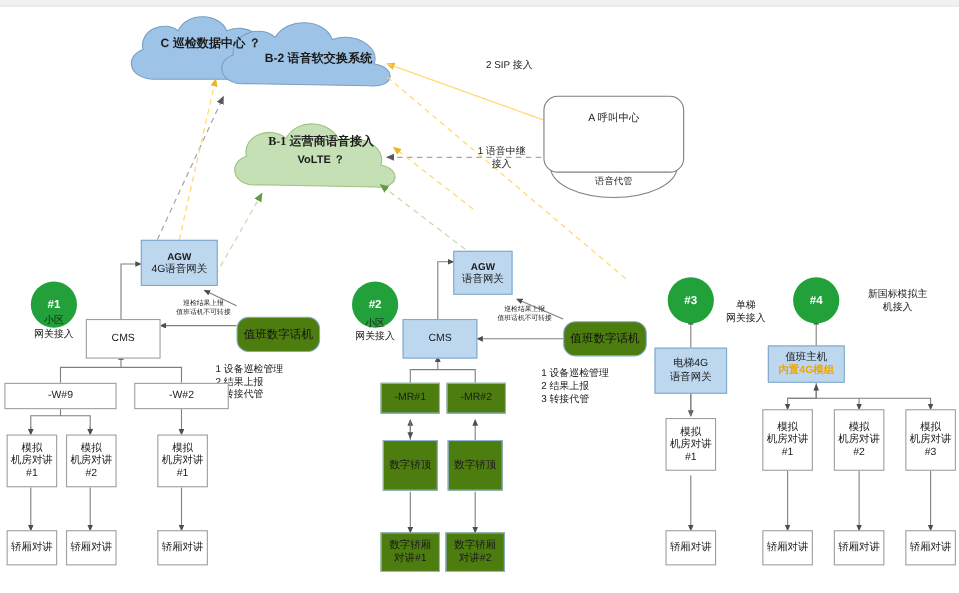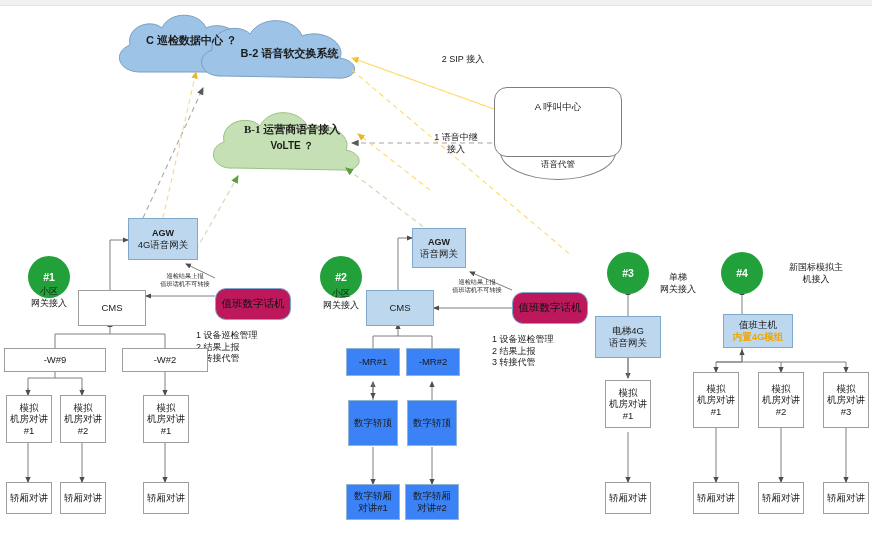--- a/index.html
+++ b/index.html
@@ -28,7 +28,7 @@
   .box.bluelite { background:#3b82f6; border-color:#8fb4d4; }
 
   
-  .phone { border:1.4px solid #7fa8cc; background:#be185d;
+  .phone { border:1.4px solid #7fa8cc; background:#4d7c0f;
            border-radius:11px; font-size:10.5px; color:#111; }
 
   

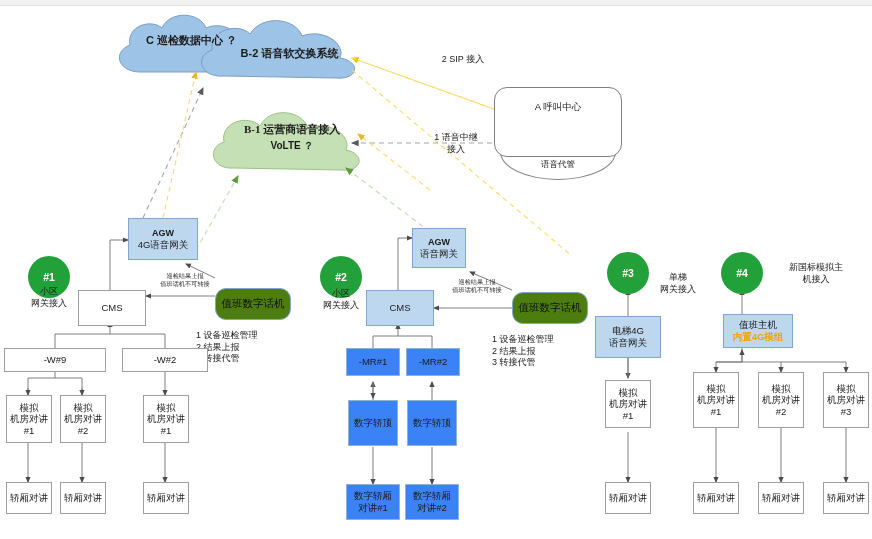--- a/index.html
+++ b/index.html
@@ -285,7 +285,7 @@
     <div>机接入</div>
   </div>
 
-  <div class="node box blue" style="left:723px; top:314px; width:70px; height:34px;">
+  <div class="node box blue" style="left:698px; top:314px; width:70px; height:34px;">
     <div>值班主机</div>
     <div class="orange">内置4G模组</div>
   </div>

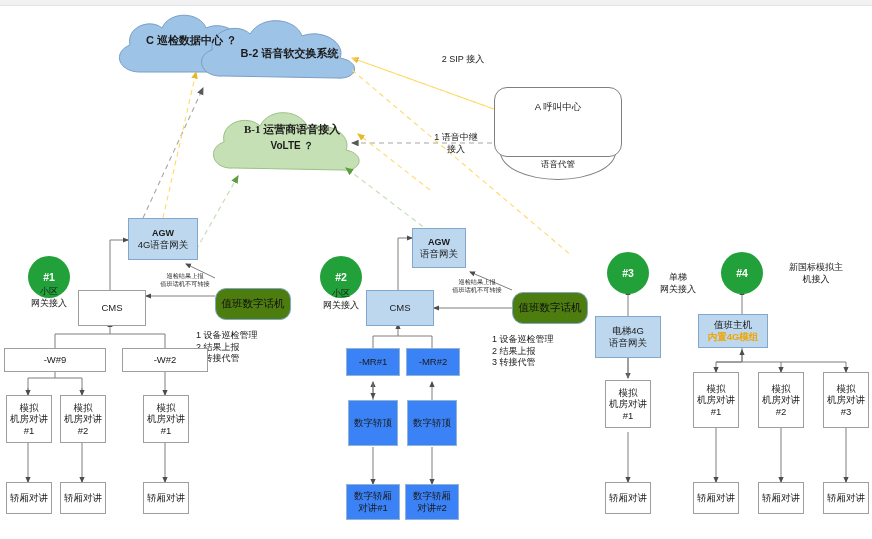--- a/index.html
+++ b/index.html
@@ -25,7 +25,7 @@
   
   .box { border:1px solid #9e9e9e; background:#ffffff; font-size:9.5px; line-height:1.22; }
   .box.blue { background:#bdd7ee; border-color:#7fa8cc; }
-  .box.bluelite { background:#3b82f6; border-color:#8fb4d4; }
+  .box.bluelite { background:#4d7c0f; border-color:#8fb4d4; }
 
   
   .phone { border:1.4px solid #7fa8cc; background:#4d7c0f;

